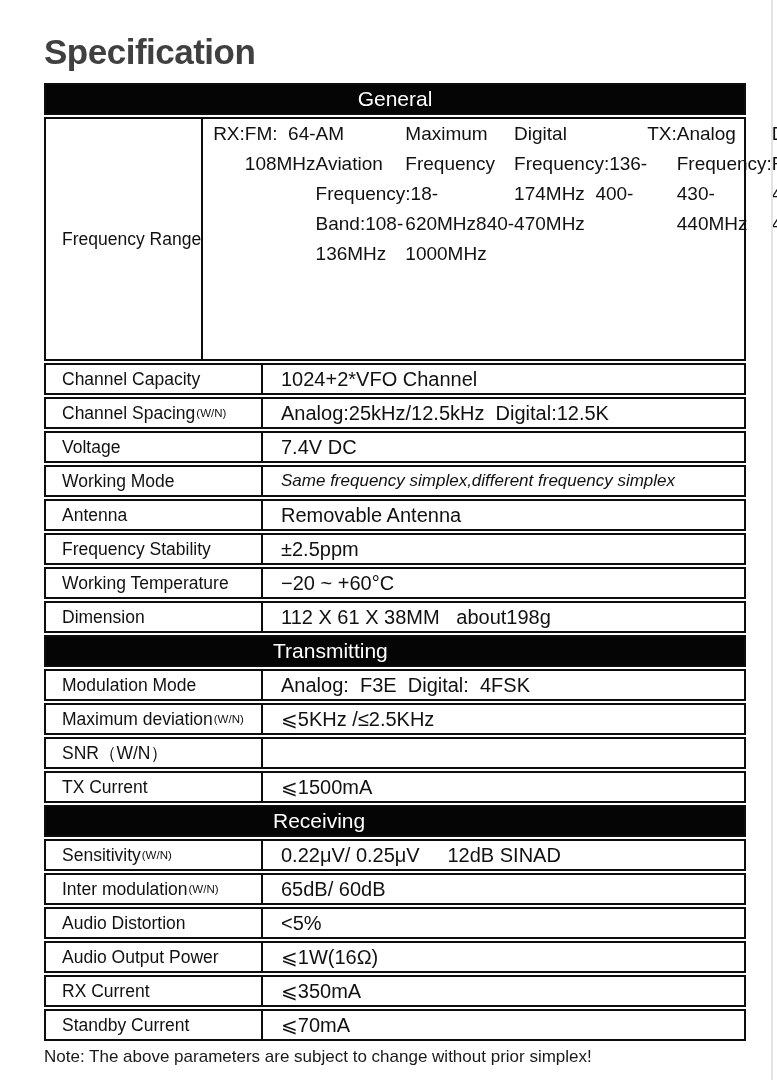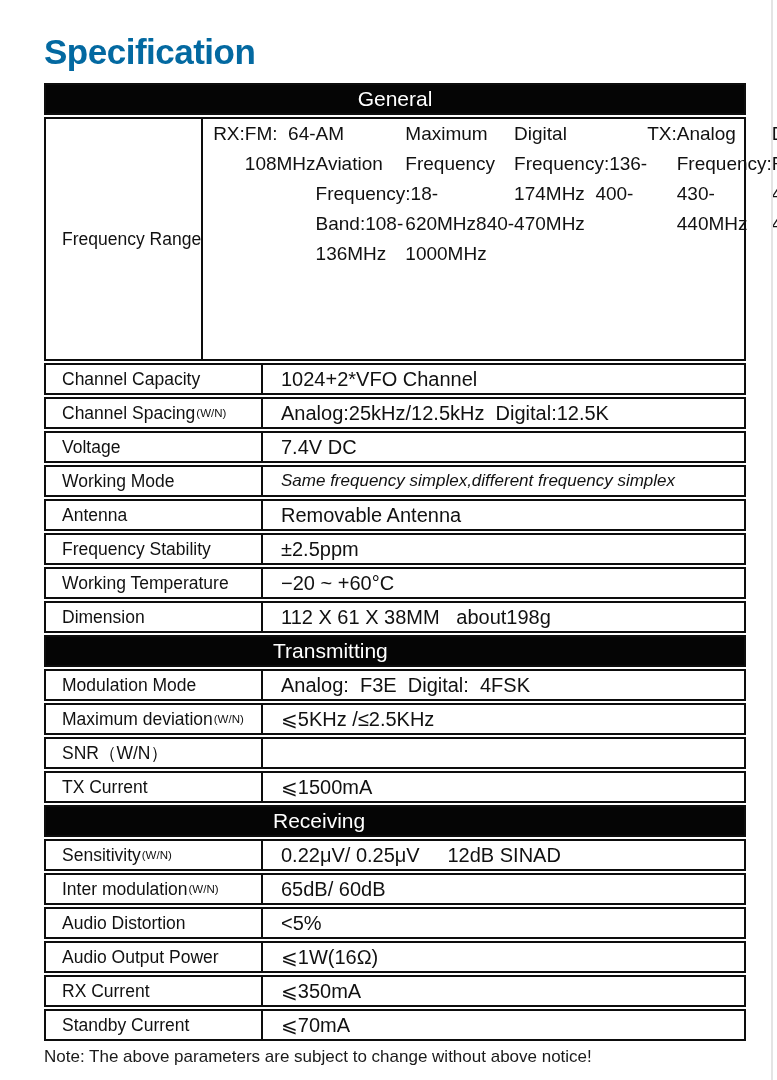--- a/index.html
+++ b/index.html
@@ -30,7 +30,7 @@
     line-height: 38px;
     font-weight: 700;
     letter-spacing: -0.5px;
-    color: #0369a1;
+    color: #404040;
   }
   .spec-table {
     margin: 12px 0 0 44px;

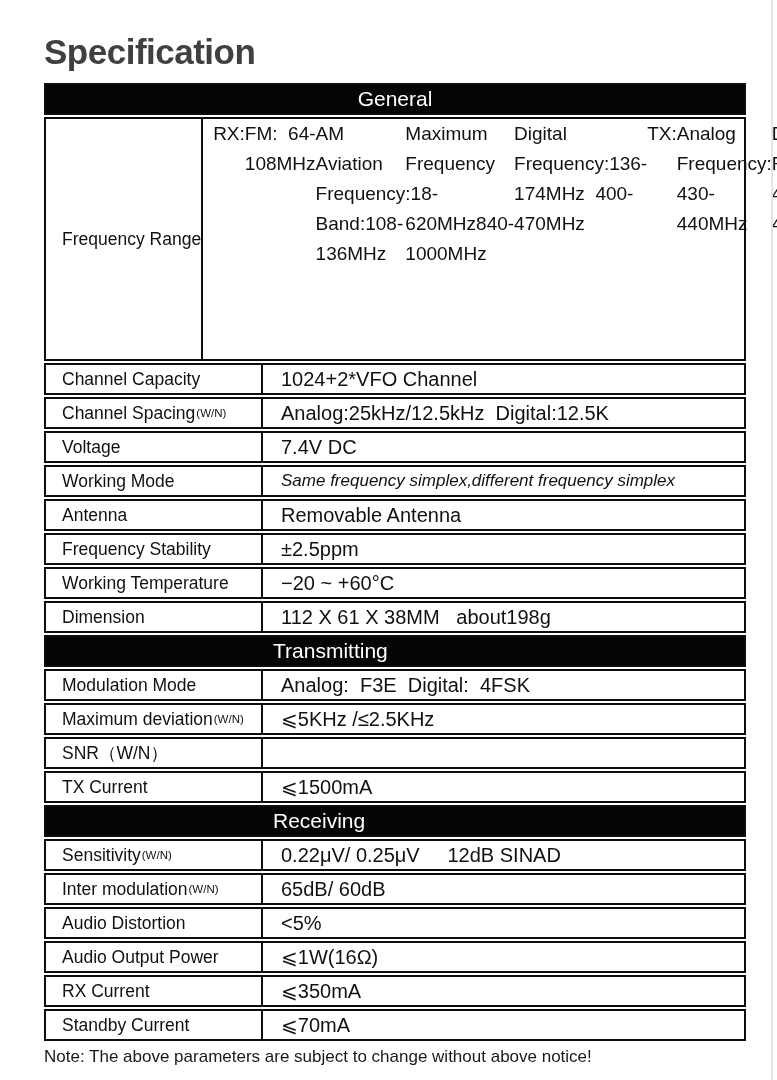--- a/index.html
+++ b/index.html
@@ -302,7 +302,7 @@
 
   </div>
 
-  <div class="note">Note: The above parameters are subject to change without above notice!</div>
+  <div class="note">Note: The above parameters are subject to change without prior simplex!</div>
 </div>
 
 </body></html>

